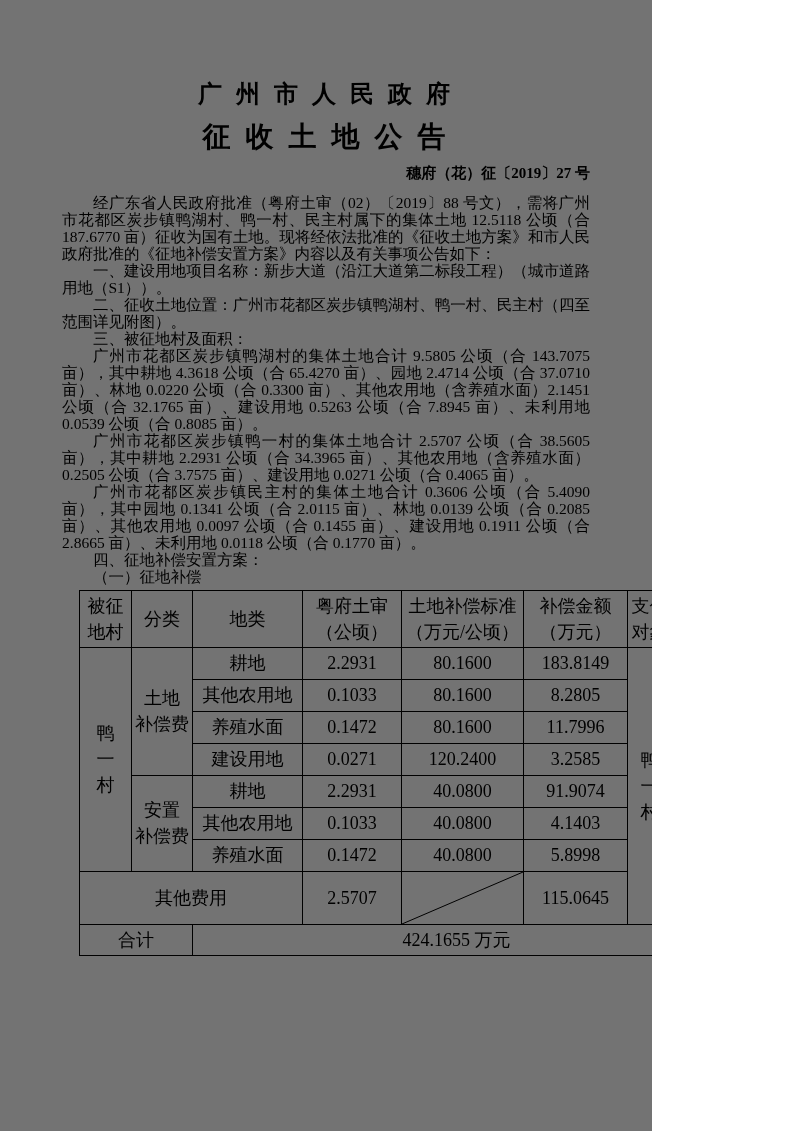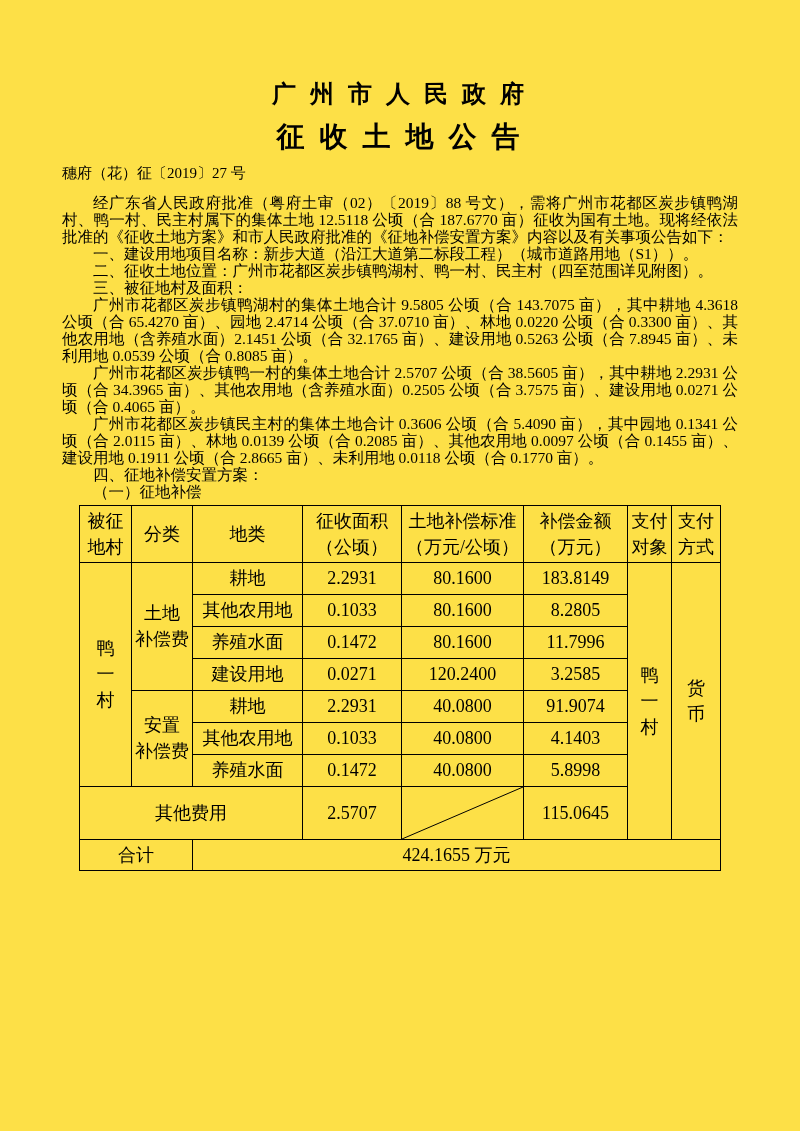--- a/index.html
+++ b/index.html
@@ -5,9 +5,9 @@
   * { box-sizing: border-box; }
   html, body { margin: 0; padding: 0; background: #ffffff; }
   .page {
-    width: 800px;
+    width: 652px;
     height: 1131px;
-    background: #fde047;
+    background: #737373;
     color: #000000;
     font-family: "Liberation Serif", "DejaVu Serif", serif;
     padding: 82px 62px 30px 62px;

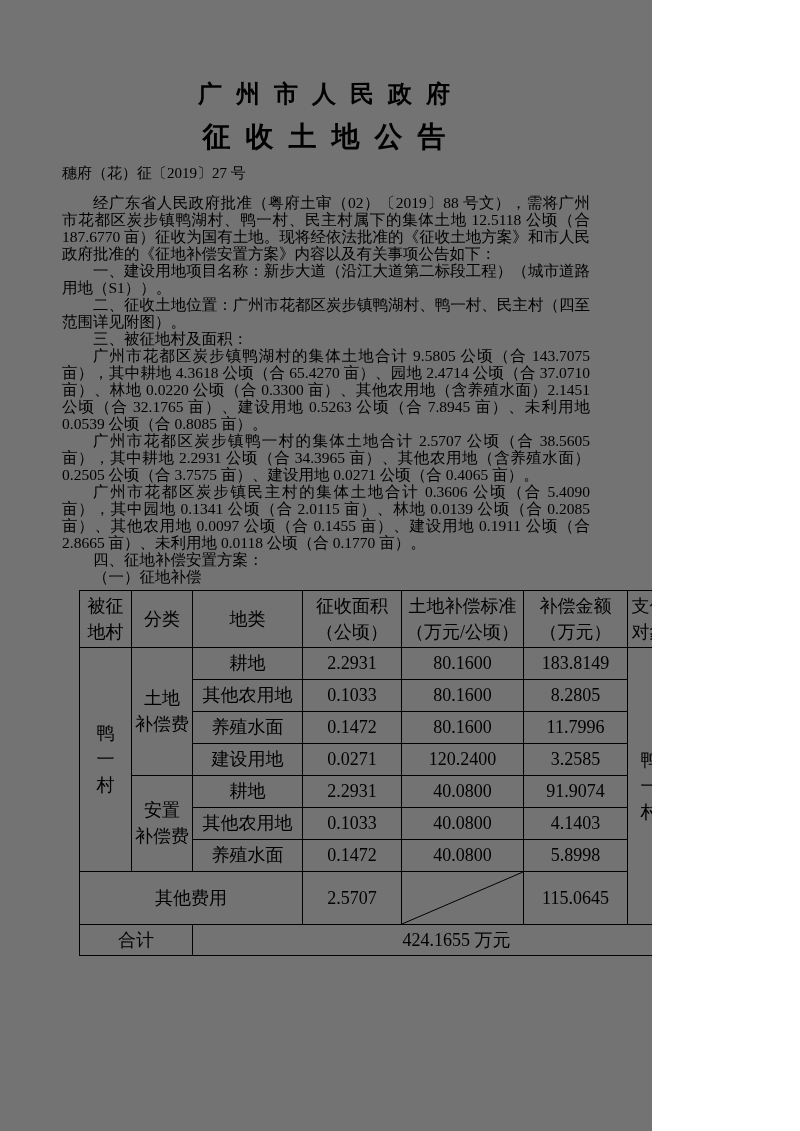--- a/index.html
+++ b/index.html
@@ -31,9 +31,10 @@
   }
   .doc-number {
     margin: 0 0 12px 0;
-    text-align: left;
+    text-align: right;
     font-size: 15px;
     line-height: 1.2;
+    font-weight: bold;
   }
   .body-text p {
     margin: 0;

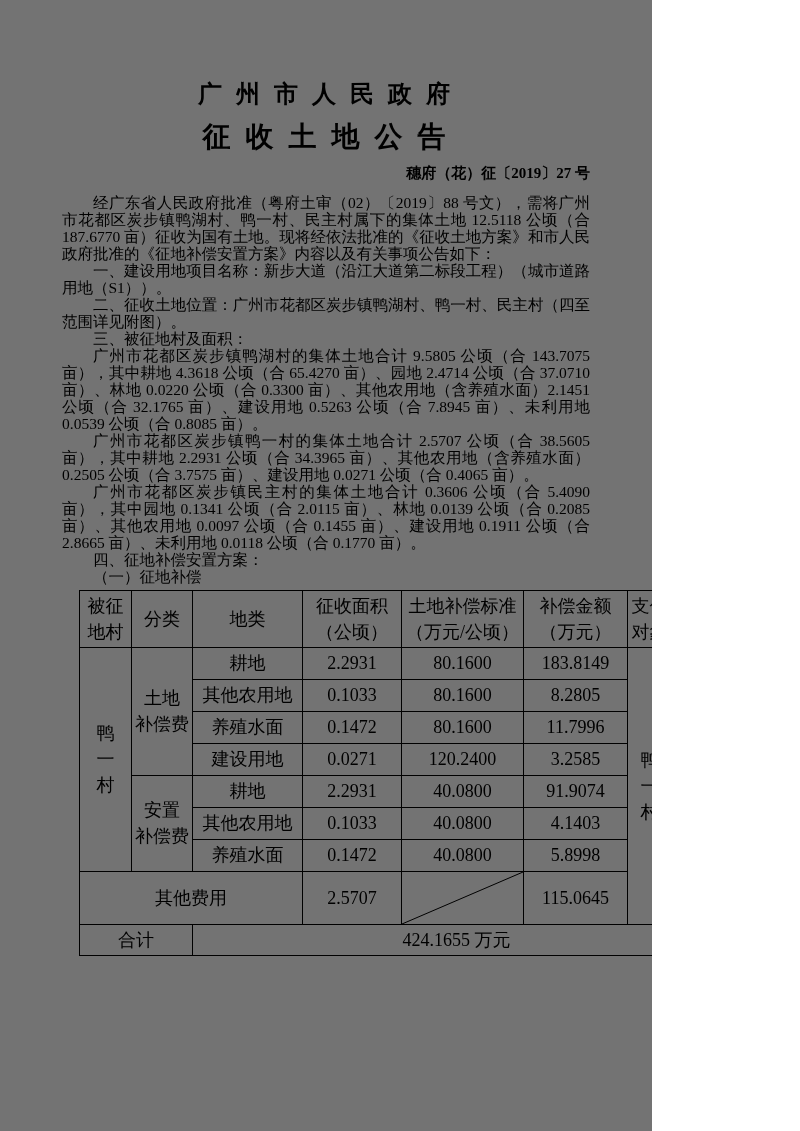--- a/index.html
+++ b/index.html
@@ -105,7 +105,7 @@
 地村</td>
         <td>分类</td>
         <td>地类</td>
-        <td>征收面积
+        <td>粤府土审
 （公顷）</td>
         <td>土地补偿标准
 （万元/公顷）</td>

